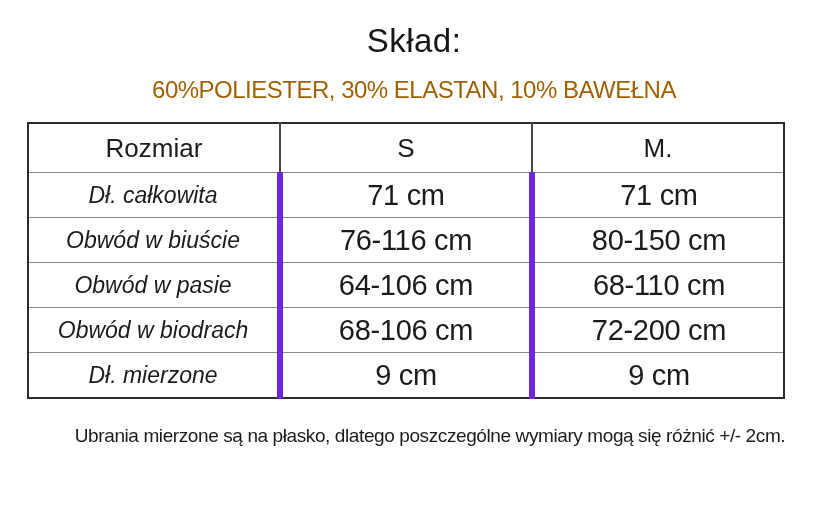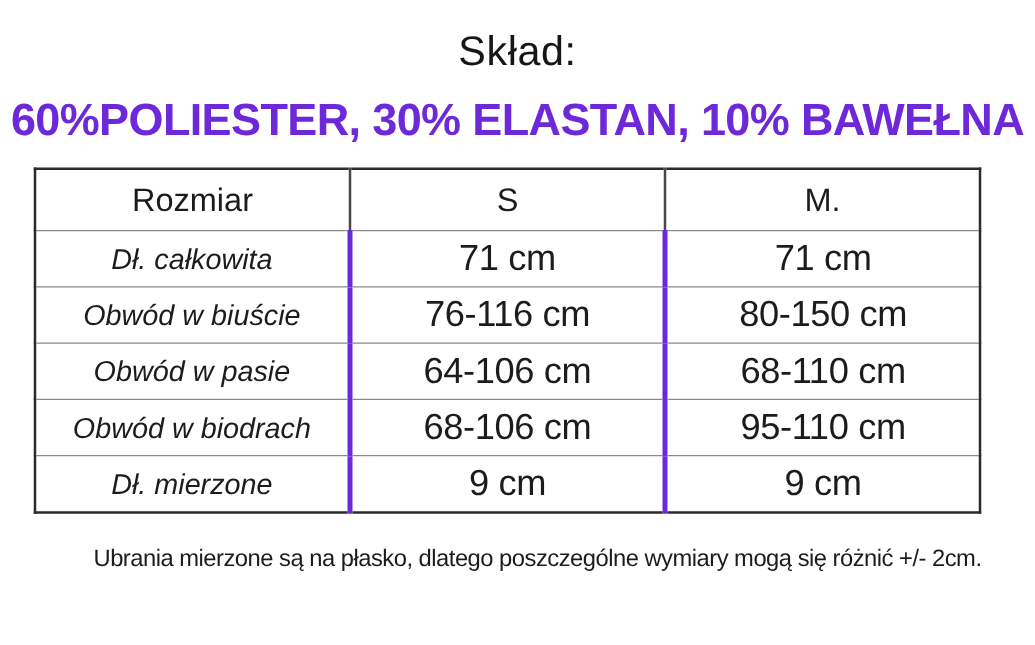--- a/index.html
+++ b/index.html
@@ -25,12 +25,11 @@
   .subtitle {
     margin-top: 21px;
     text-align: center;
-    font-size: 36px;
+    font-size: 24px;
     line-height: 1;
     letter-spacing: -0.5px;
     white-space: nowrap;
-    color: #6d28d9;
-    font-weight: bold;
+    color: #a16207;
   }
   table.size-table {
     margin: 20px 0 0 27px;

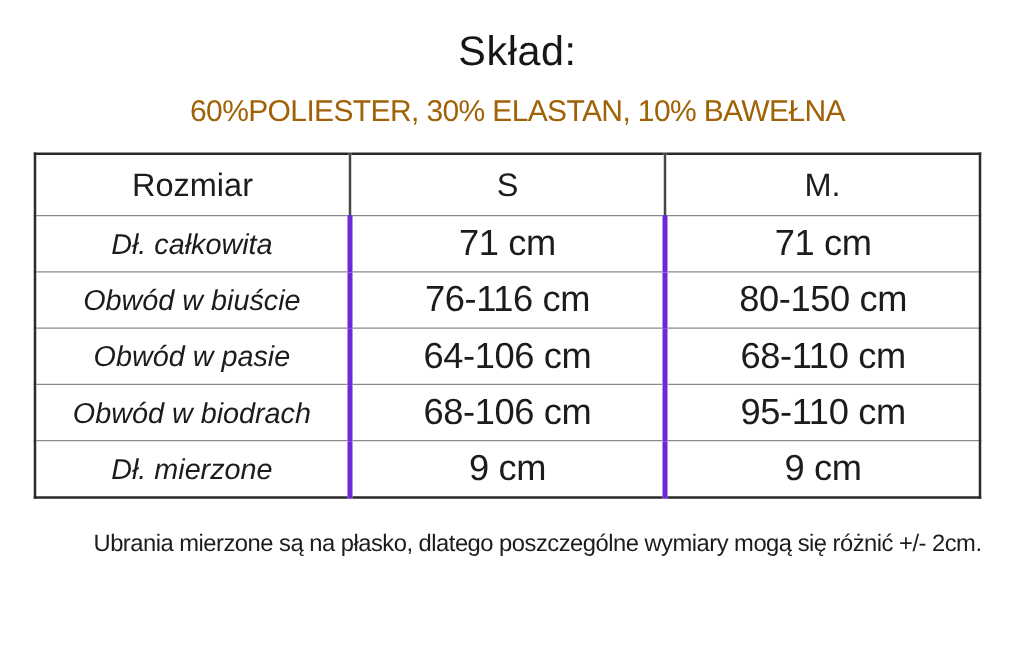--- a/index.html
+++ b/index.html
@@ -54,7 +54,7 @@
   }
   .size-table td {
     height: 44px;
-    border-left: 4px solid #6d28d9;
+    border-left: 6px solid #6d28d9;
     border-top: 1.6px solid #8a8a8a;
   }
   .size-table th:first-child,

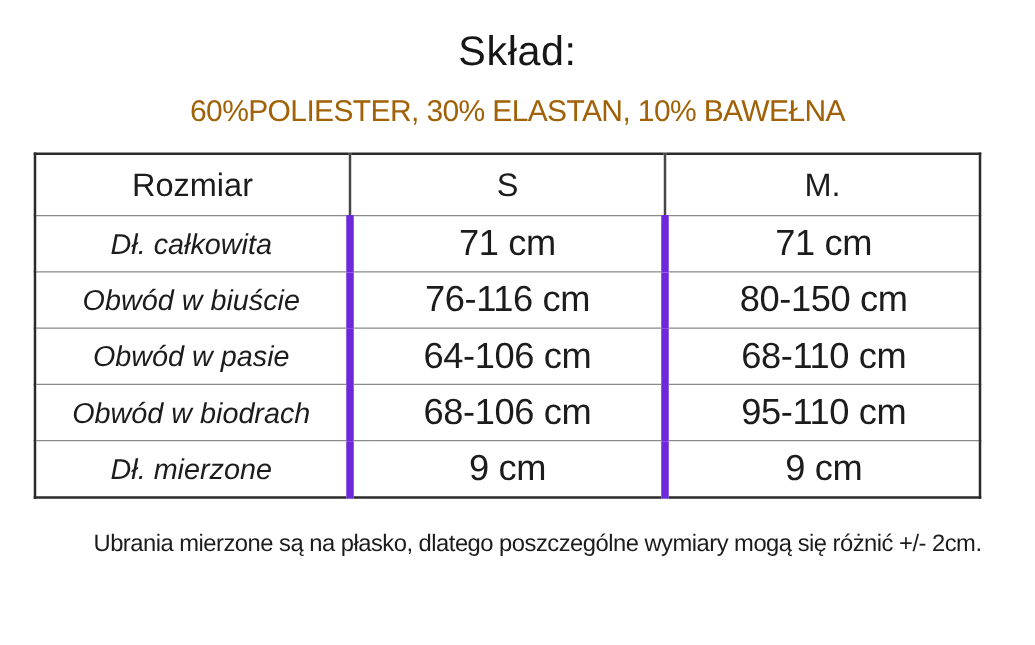--- a/index.html
+++ b/index.html
@@ -113,7 +113,7 @@
     <tr>
       <td class="row-label">Obwód w biodrach</td>
       <td class="cell-value">68-106 cm</td>
-      <td class="cell-value">95-110 cm</td>
+      <td class="cell-value">72-200 cm</td>
     </tr>
     <tr>
       <td class="row-label">Dł. mierzone</td>

